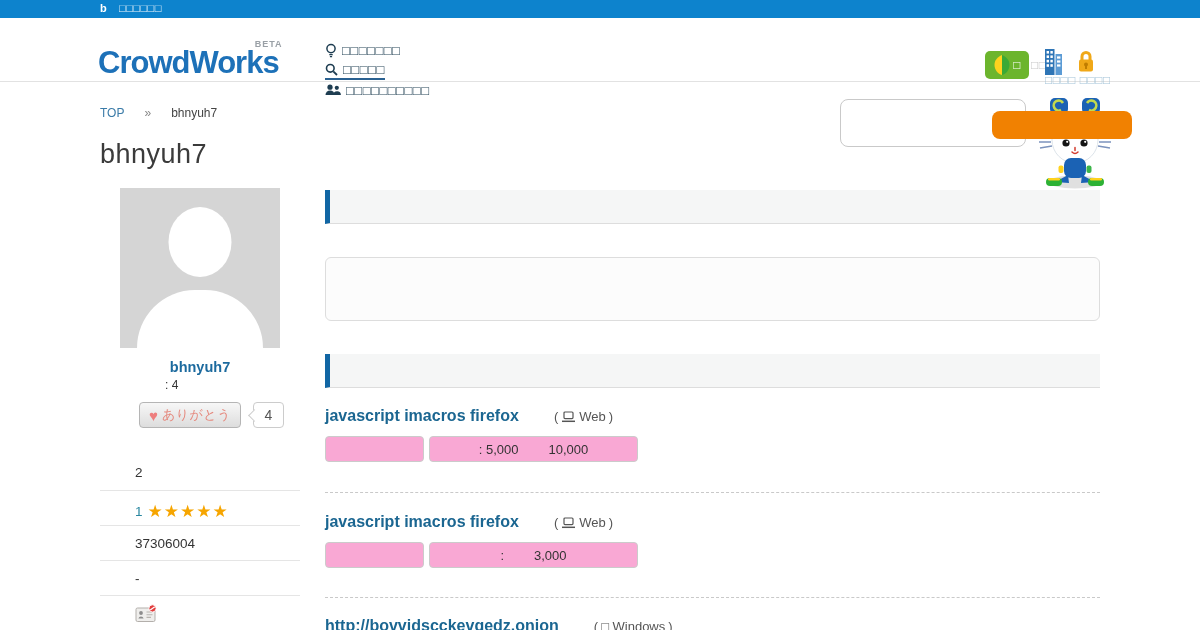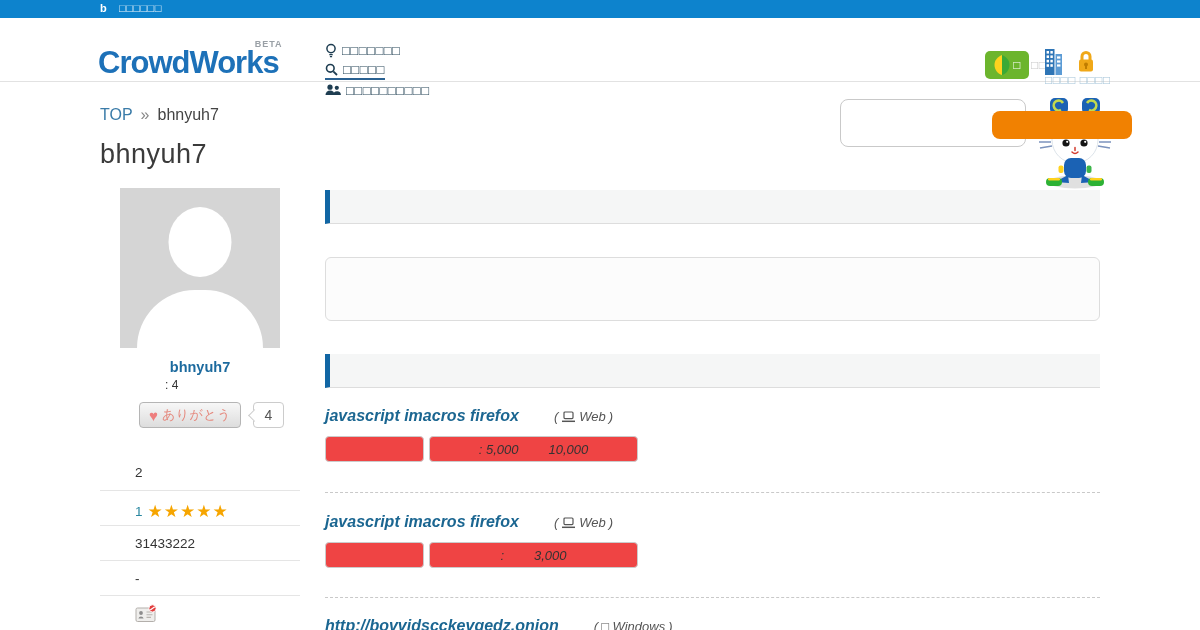--- a/index.html
+++ b/index.html
@@ -27,7 +27,7 @@
   .acct-links { position:absolute; left:1045px; top:55px; color:#a5c4d9; font-size:12px; letter-spacing:1px; cursor:pointer; }
 
   
-  .breadcrumb { position:absolute; left:100px; top:106px; font-size:16px; color:#444; display:flex; gap:8px; align-items:center; }
+  .breadcrumb { position:absolute; left:100px; top:106px; font-size:12px; color:#444; display:flex; gap:20px; align-items:center; }
   .breadcrumb .home { color:#3a7ba8; text-decoration:none; }
   .breadcrumb .sep { color:#888; }
   .page-title { position:absolute; left:100px; top:139px; font-size:27px; font-weight:400; color:#3b3b3b; letter-spacing:0.5px; }

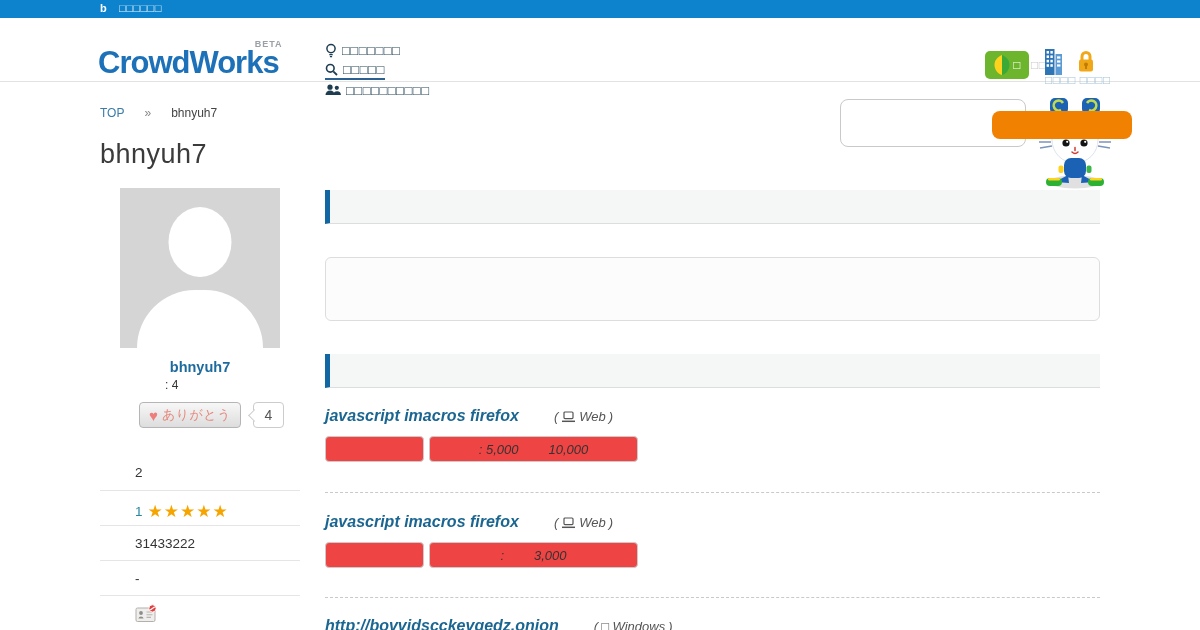--- a/index.html
+++ b/index.html
@@ -61,7 +61,7 @@
   .section-header { position:absolute; left:325px; width:775px; height:34px; background:#f5f6f6; border-left:5px solid #1166a4; border-bottom:1px solid #ddd; font-size:14px; color:#333; line-height:34px; padding-left:10px; }
   .sh1 { top:190px; } .sh2 { top:354px; }
   .about-box { position:absolute; left:325px; top:257px; width:775px; height:64px; background:#fcfcfc; border:1px solid #ddd; border-radius:6px; font-size:13px; color:#333; }
-  .job { position:absolute; left:325px; width:775px;font-style:italic; }
+  .job { position:absolute; left:325px; width:775px; }
   .job-title-row { display:flex; align-items:baseline; }
   .job-link { font-size:16px; font-weight:bold; color:#1b6691; text-decoration:none; }
   .job-platform { margin-left:35px; font-size:13px; color:#555; display:inline-flex; align-items:center; gap:3px; }

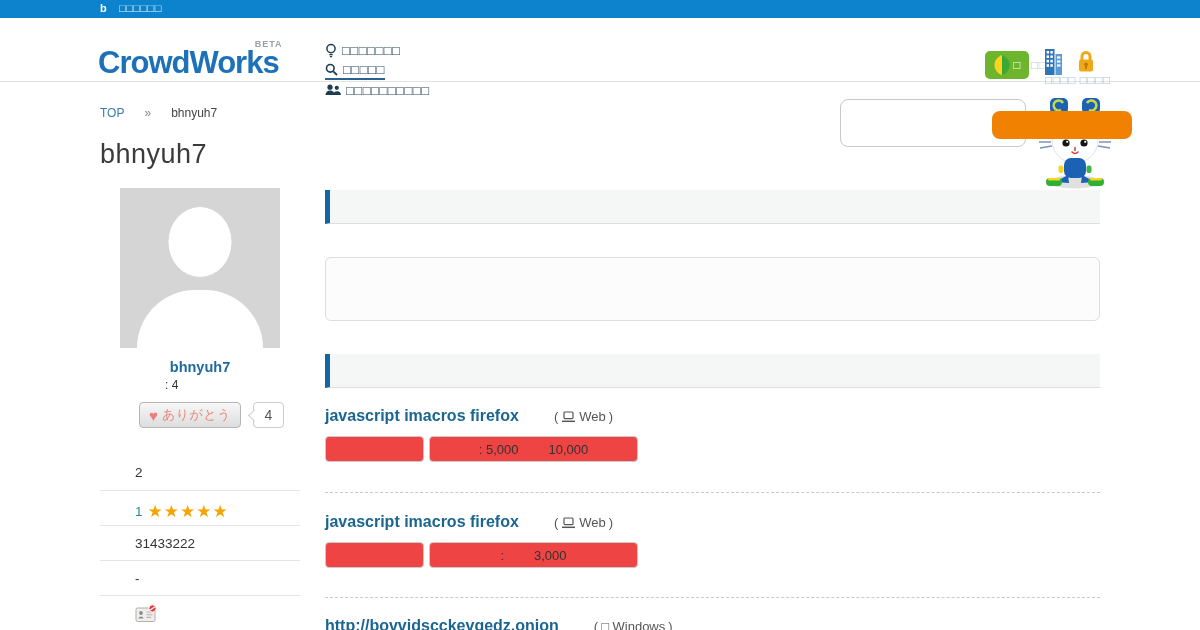--- a/index.html
+++ b/index.html
@@ -66,7 +66,7 @@
   .job-link { font-size:16px; font-weight:bold; color:#1b6691; text-decoration:none; }
   .job-platform { margin-left:35px; font-size:13px; color:#555; display:inline-flex; align-items:center; gap:3px; }
   .job-pills { display:flex; gap:5px; margin-top:11px; }
-  .pill { height:26px; background:#ef4444; border:1px solid #cbcbcb; border-radius:4px; font-size:13px; color:#333; display:flex; align-items:center; justify-content:center; }
+  .pill { height:26px; background:#f9a8d4; border:1px solid #cbcbcb; border-radius:4px; font-size:13px; color:#333; display:flex; align-items:center; justify-content:center; }
   .pill.empty { width:99px; }
   .pill.budget { width:209px; gap:30px; }
   .job1 { top:407px; } .job2 { top:513px; } .job3 { top:617px; }

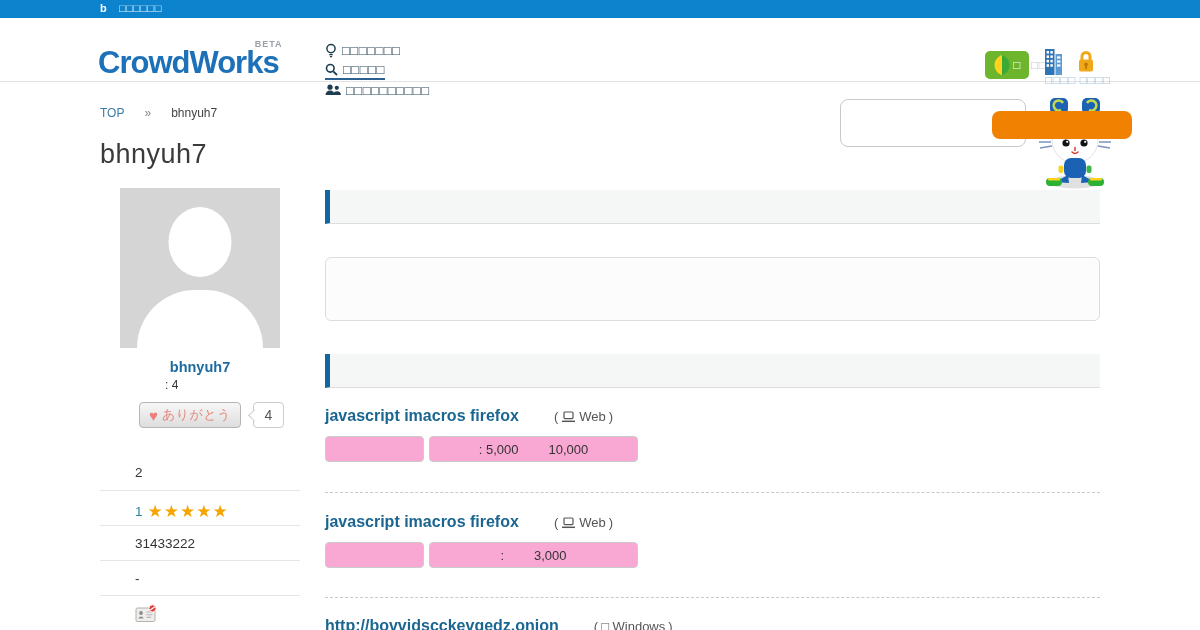--- a/index.html
+++ b/index.html
@@ -209,7 +209,7 @@
       <span class="stars-count">1</span>
       <span class="stars">★★★★★</span>
     </div>
-    <div class="stat-row">31433222</div>
+    <div class="stat-row">37306004</div>
     <div class="stat-row">-</div>
     <div class="stat-row idcard-row">
       <svg width="23" height="19" viewBox="0 0 23 19">

